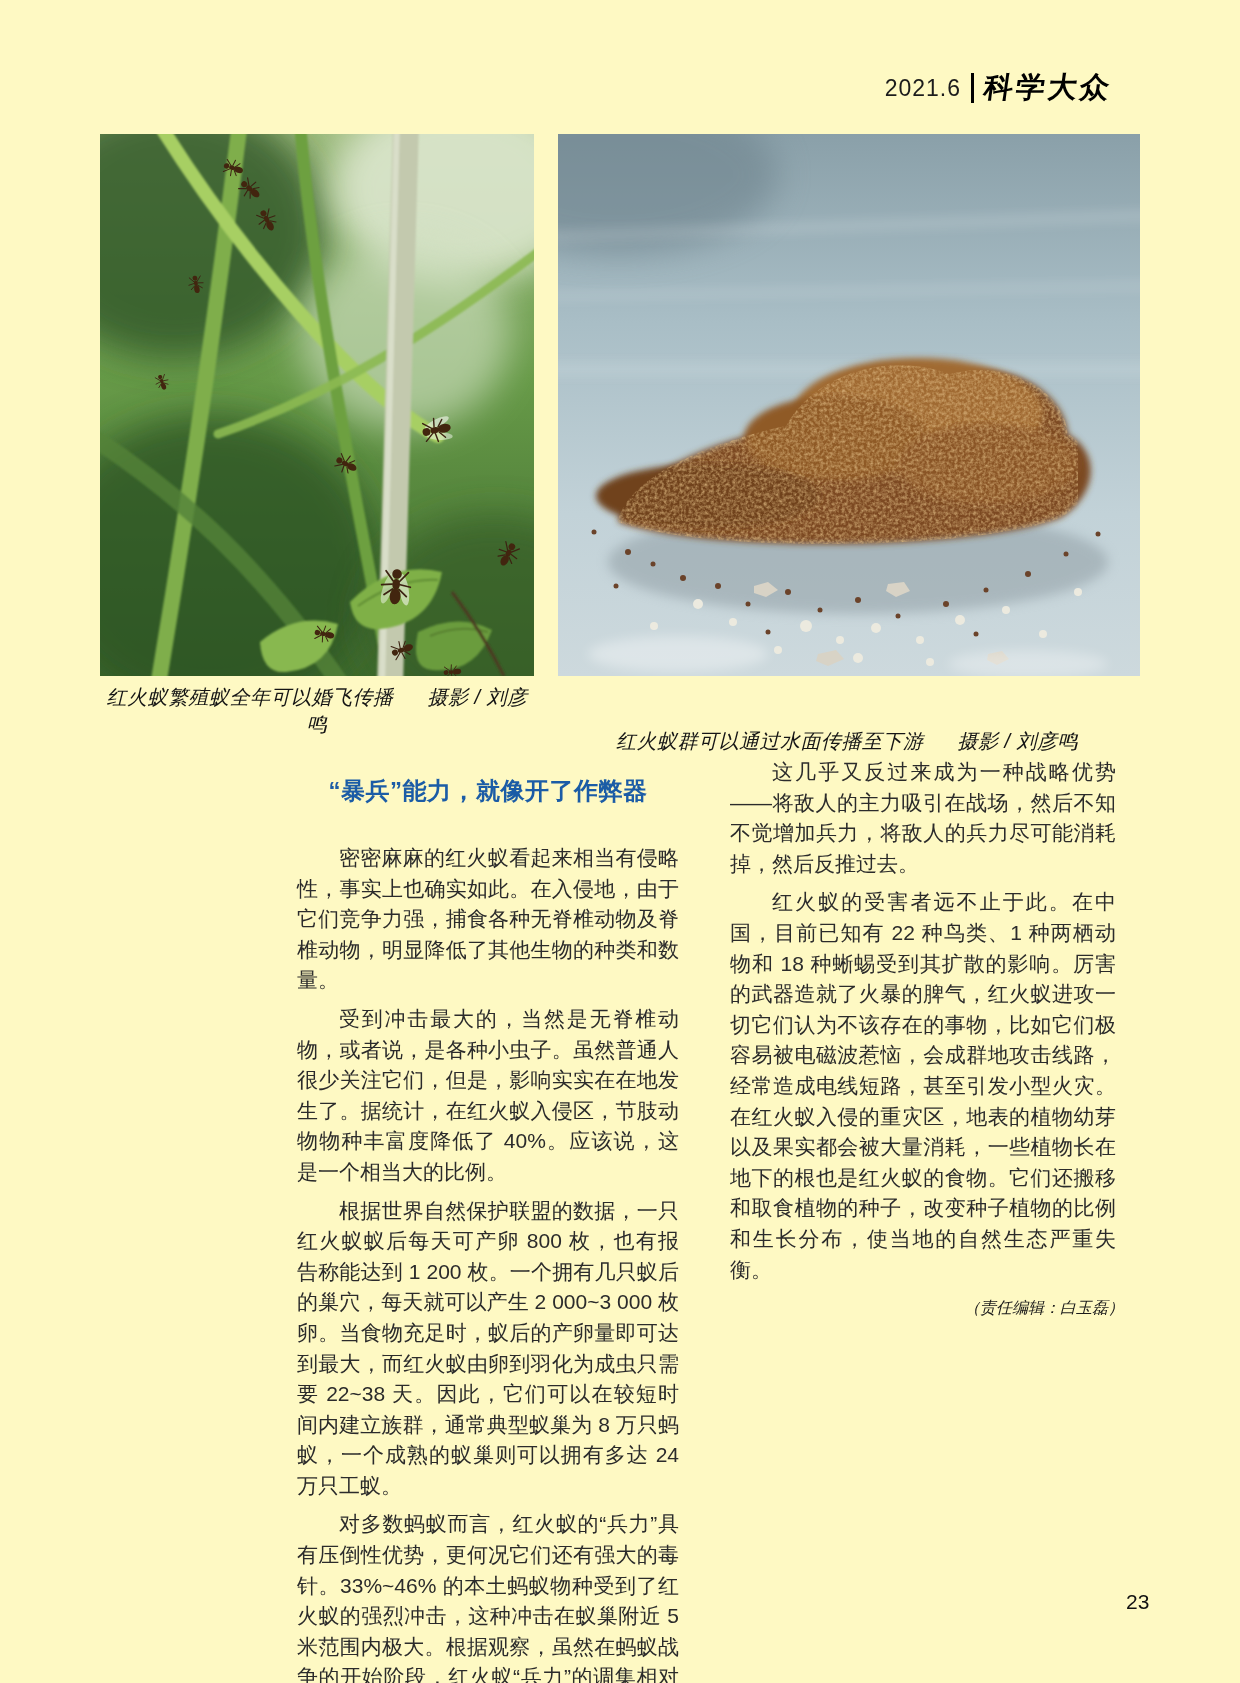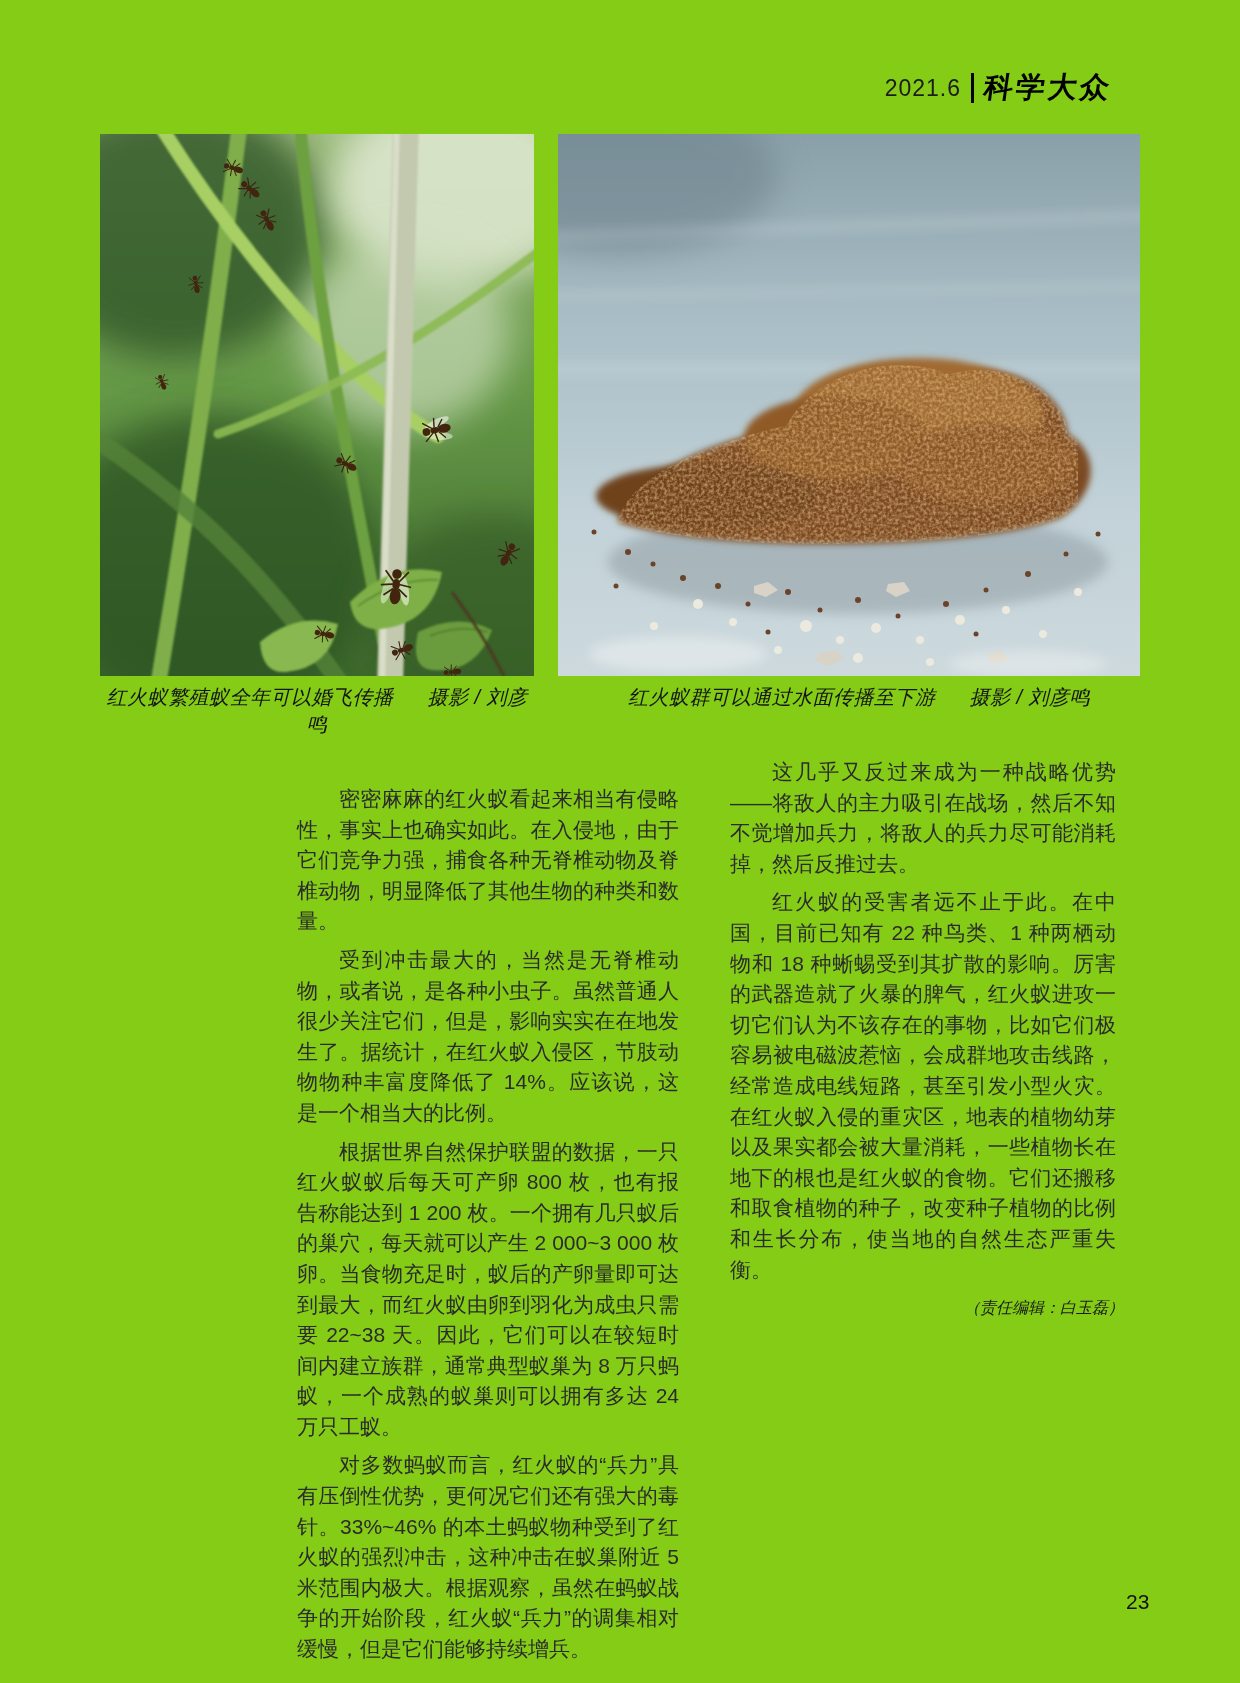--- a/index.html
+++ b/index.html
@@ -4,7 +4,7 @@
 <style>
   html,body{margin:0;padding:0;background:#ffffff;}
   .page{
-    position:relative;width:1240px;height:1683px;background:#84cc16;overflow:hidden;
+    position:relative;width:1240px;height:1683px;background:#fef9c3;overflow:hidden;
     font-family:"Liberation Sans","DejaVu Sans",sans-serif;color:#2b2b2b;
   }
   

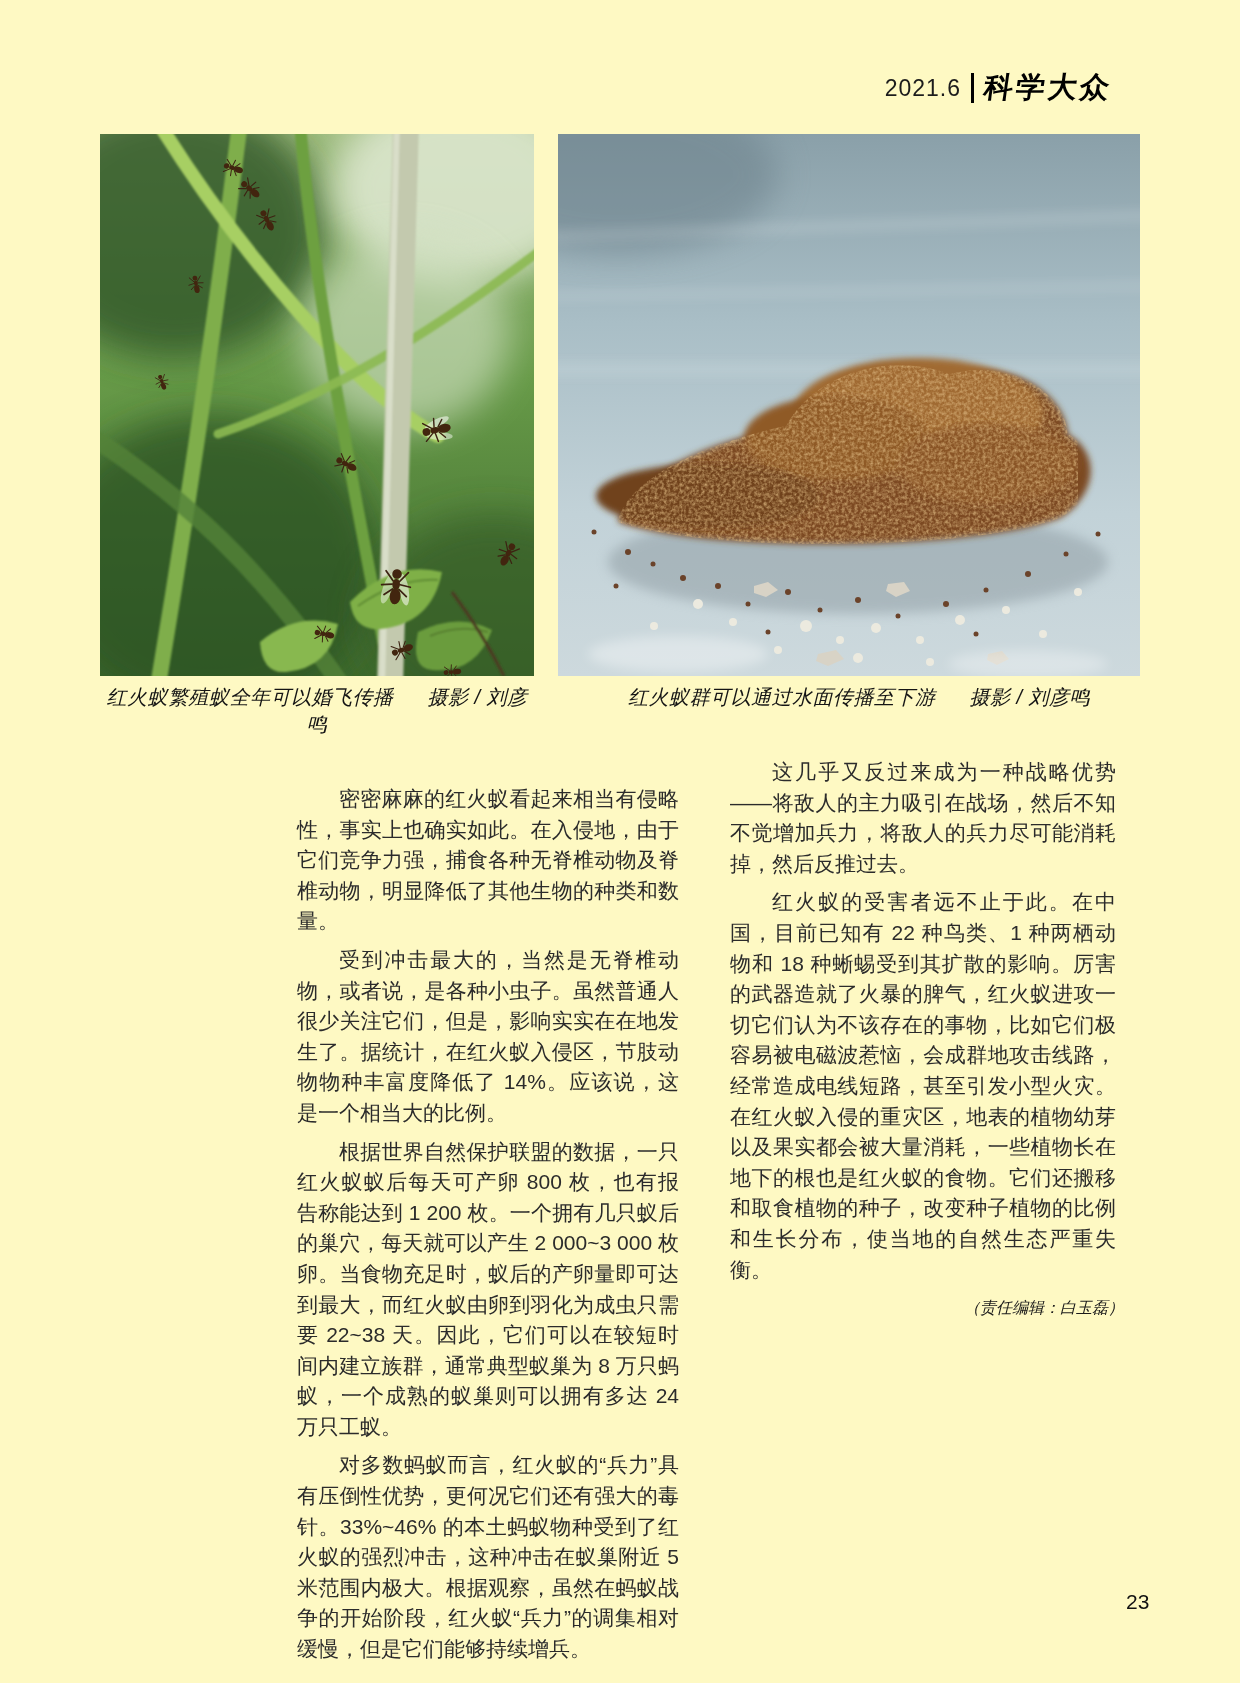--- a/index.html
+++ b/index.html
@@ -26,7 +26,7 @@
     font-style:italic;font-size:20px;color:#151515;text-align:center;letter-spacing:.5px;
   }
   .caption-left{left:100px;width:434px;}
-  .caption-right{left:568px;width:582px;}
+  .caption-right{left:556px;width:582px;margin-top:44px;}
   .credit{margin-left:1.7em;}
   
   .col{position:absolute;font-size:21px;line-height:30.6px;text-align:justify;color:#2b2b2b;}

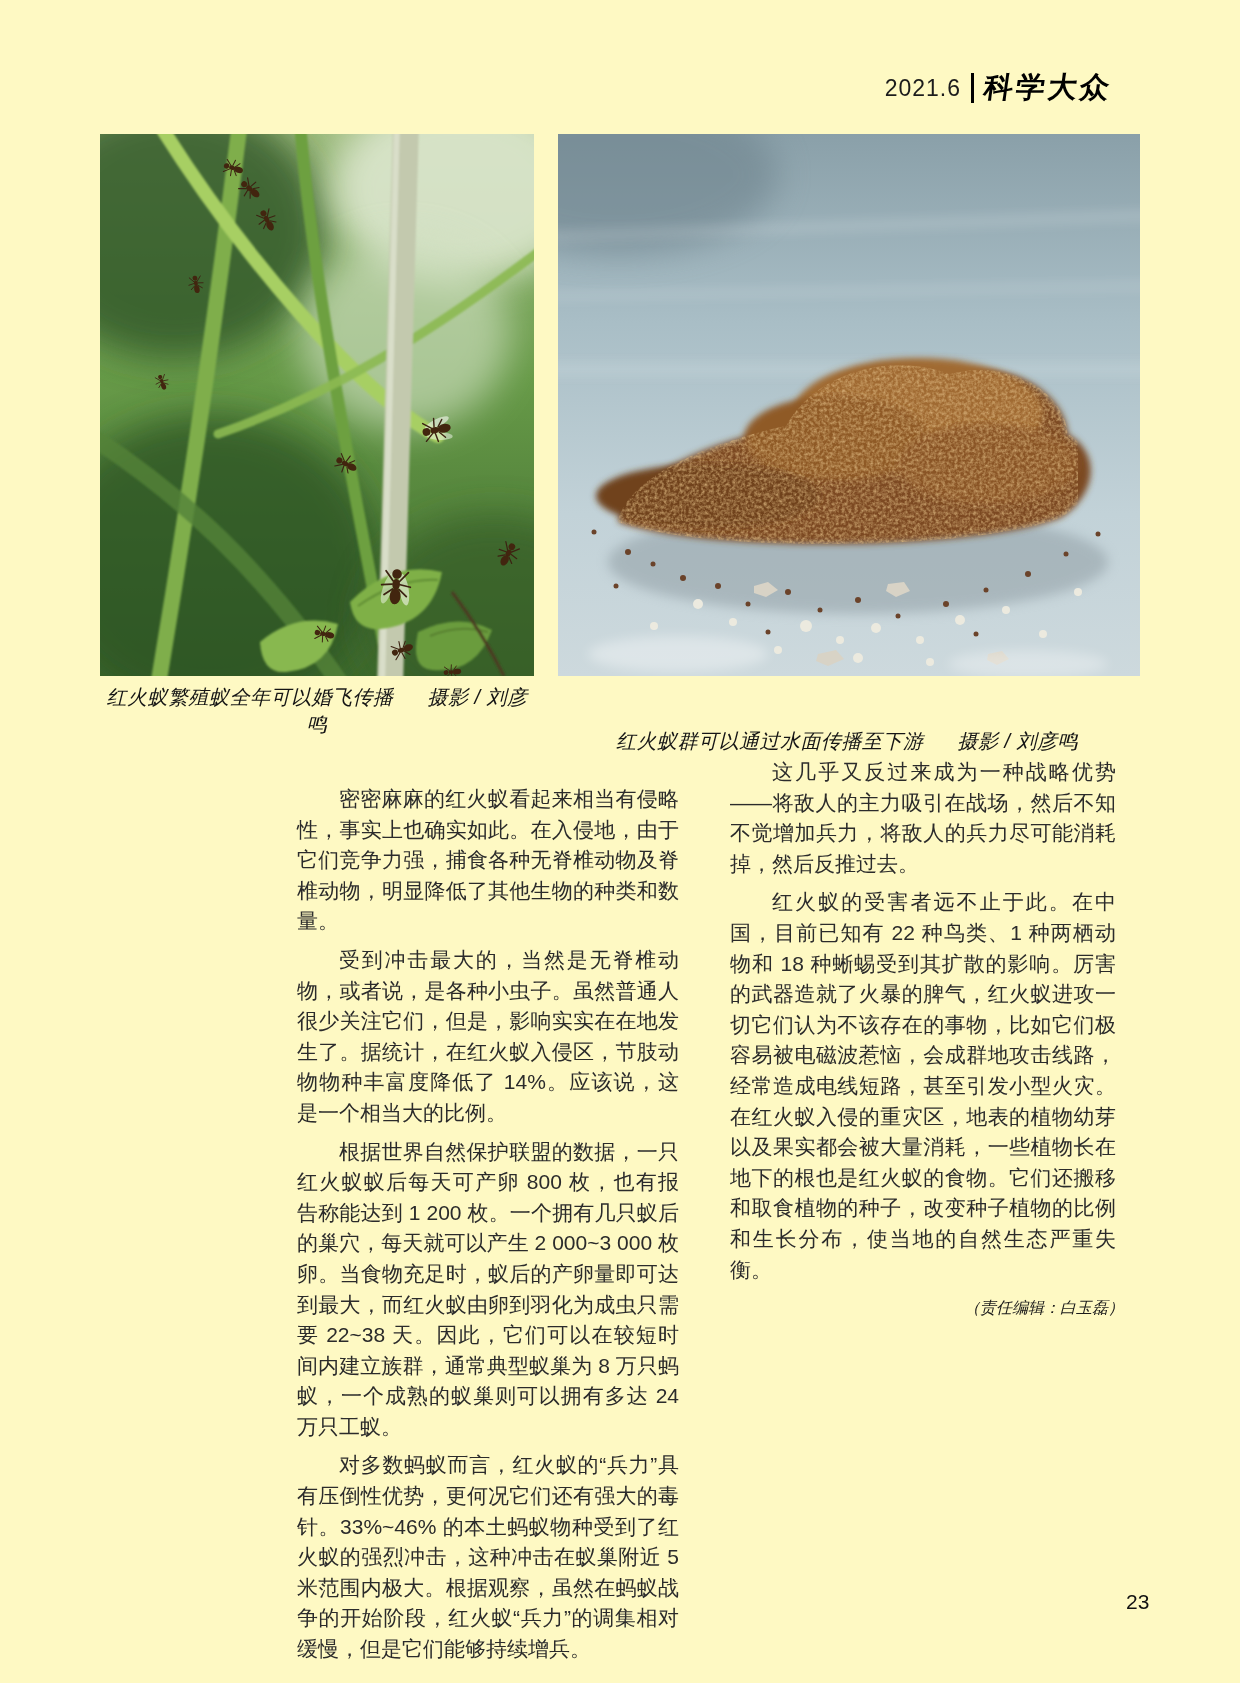--- a/index.html
+++ b/index.html
@@ -242,6 +242,7 @@
   </div>
 
   <div class="col col-left">
+    <h2 class="section-heading">“暴兵”能力，就像开了作弊器</h2>
     <p>密密麻麻的红火蚁看起来相当有侵略性，事实上也确实如此。在入侵地，由于它们竞争力强，捕食各种无脊椎动物及脊椎动物，明显降低了其他生物的种类和数量。</p>
     <p>受到冲击最大的，当然是无脊椎动物，或者说，是各种小虫子。虽然普通人很少关注它们，但是，影响实实在在地发生了。据统计，在红火蚁入侵区，节肢动物物种丰富度降低了 14%。应该说，这是一个相当大的比例。</p>
     <p>根据世界自然保护联盟的数据，一只红火蚁蚁后每天可产卵 800 枚，也有报告称能达到 1 200 枚。一个拥有几只蚁后的巢穴，每天就可以产生 2 000~3 000 枚卵。当食物充足时，蚁后的产卵量即可达到最大，而红火蚁由卵到羽化为成虫只需要 22~38 天。因此，它们可以在较短时间内建立族群，通常典型蚁巢为 8 万只蚂蚁，一个成熟的蚁巢则可以拥有多达 24 万只工蚁。</p>

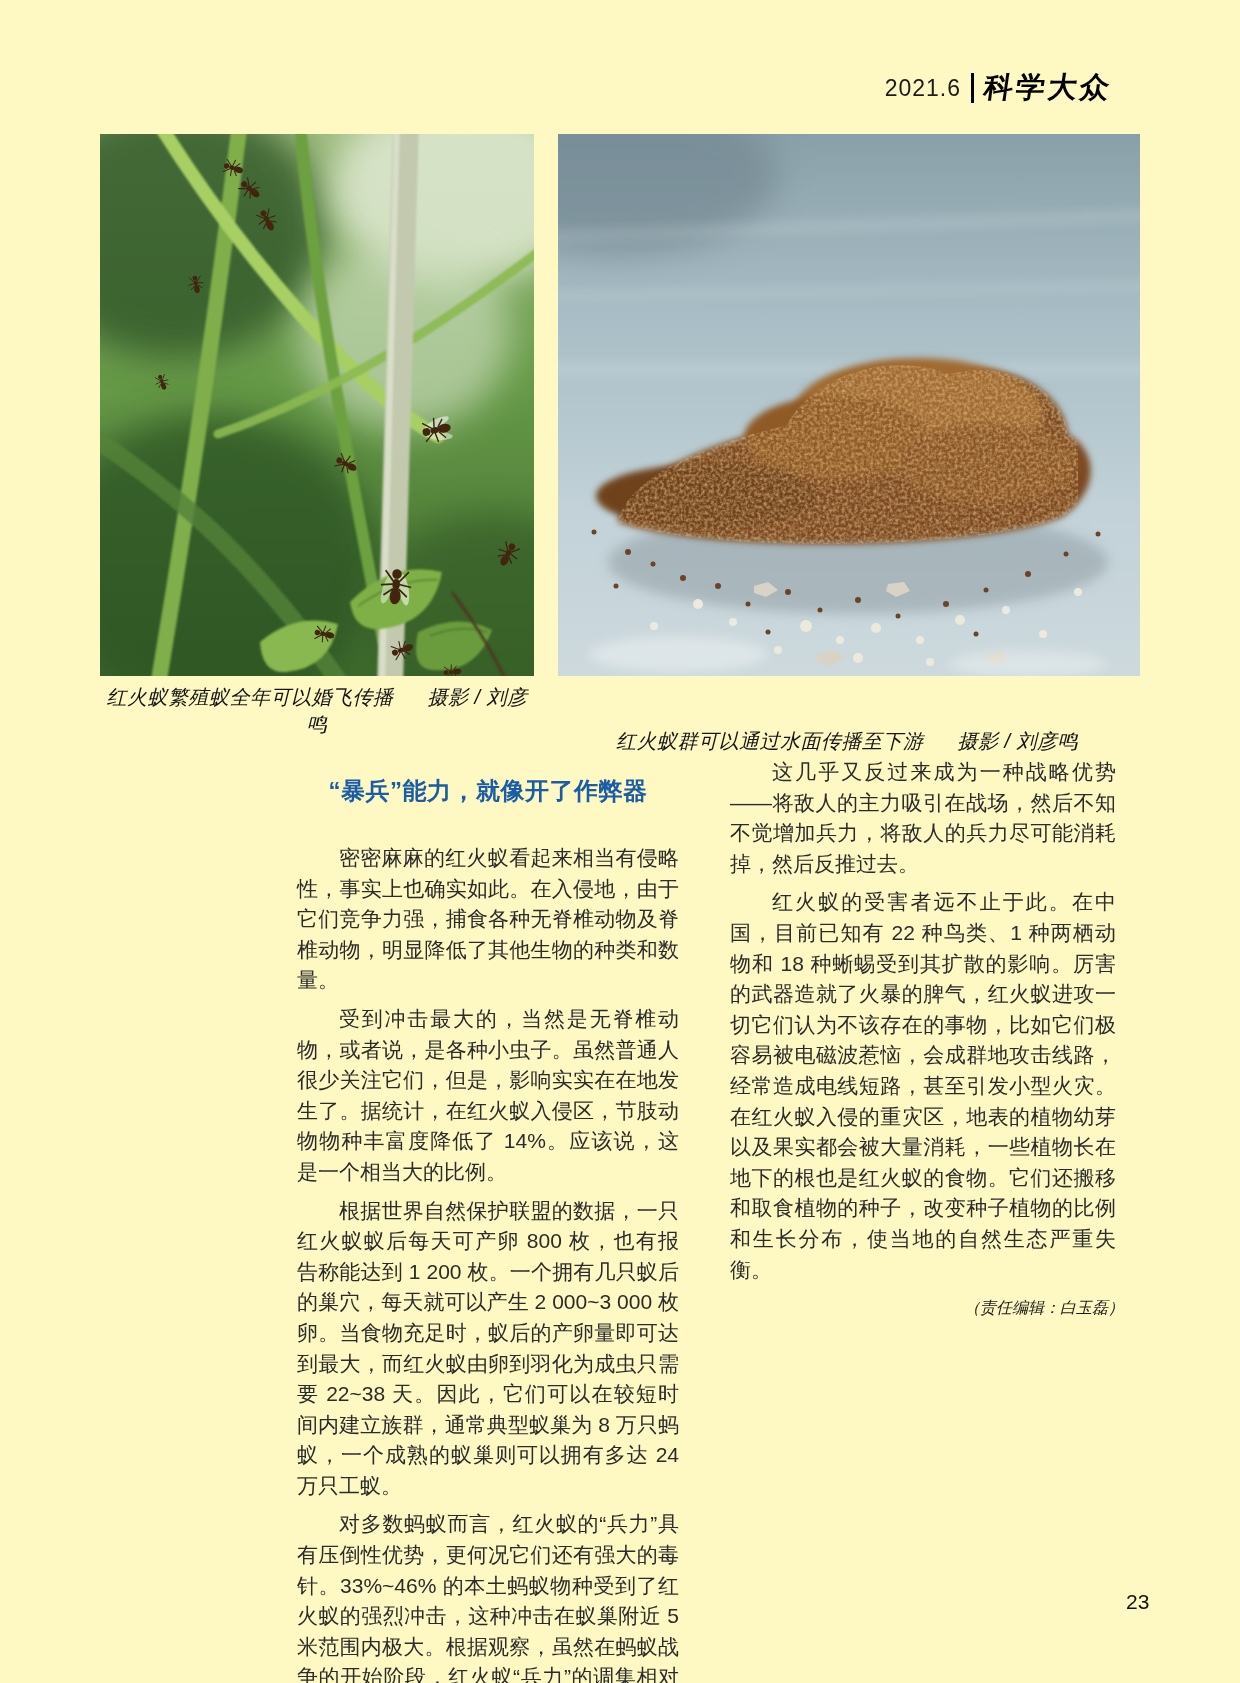--- a/index.html
+++ b/index.html
@@ -244,7 +244,7 @@
   <div class="col col-left">
     <h2 class="section-heading">“暴兵”能力，就像开了作弊器</h2>
     <p>密密麻麻的红火蚁看起来相当有侵略性，事实上也确实如此。在入侵地，由于它们竞争力强，捕食各种无脊椎动物及脊椎动物，明显降低了其他生物的种类和数量。</p>
-    <p>受到冲击最大的，当然是无脊椎动物，或者说，是各种小虫子。虽然普通人很少关注它们，但是，影响实实在在地发生了。据统计，在红火蚁入侵区，节肢动物物种丰富度降低了 14%。应该说，这是一个相当大的比例。</p>
+    <p>受到冲击最大的，当然是无脊椎动物，或者说，是各种小虫子。虽然普通人很少关注它们，但是，影响实实在在地发生了。据统计，在红火蚁入侵区，节肢动物物种丰富度降低了 40%。应该说，这是一个相当大的比例。</p>
     <p>根据世界自然保护联盟的数据，一只红火蚁蚁后每天可产卵 800 枚，也有报告称能达到 1 200 枚。一个拥有几只蚁后的巢穴，每天就可以产生 2 000~3 000 枚卵。当食物充足时，蚁后的产卵量即可达到最大，而红火蚁由卵到羽化为成虫只需要 22~38 天。因此，它们可以在较短时间内建立族群，通常典型蚁巢为 8 万只蚂蚁，一个成熟的蚁巢则可以拥有多达 24 万只工蚁。</p>
     <p>对多数蚂蚁而言，红火蚁的“兵力”具有压倒性优势，更何况它们还有强大的毒针。33%~46% 的本土蚂蚁物种受到了红火蚁的强烈冲击，这种冲击在蚁巢附近 5 米范围内极大。根据观察，虽然在蚂蚁战争的开始阶段，红火蚁“兵力”的调集相对缓慢，但是它们能够持续增兵。</p>
   </div>

